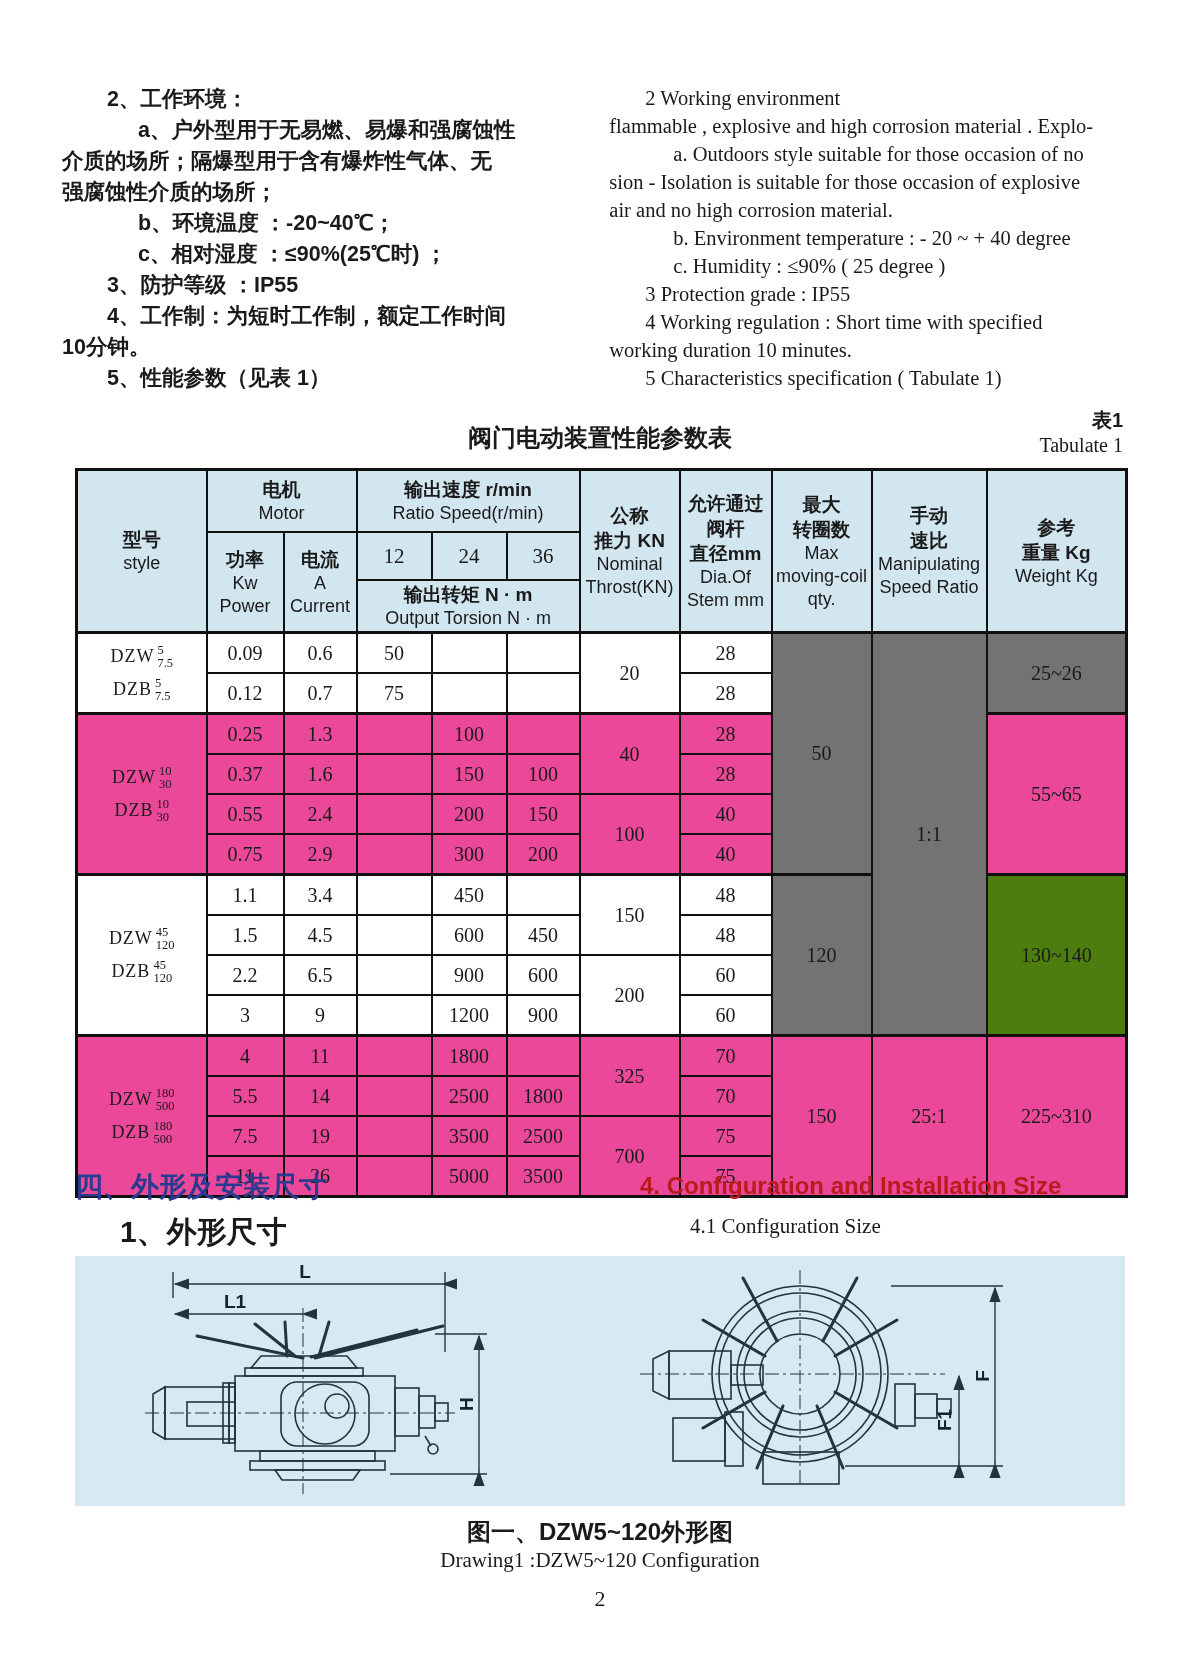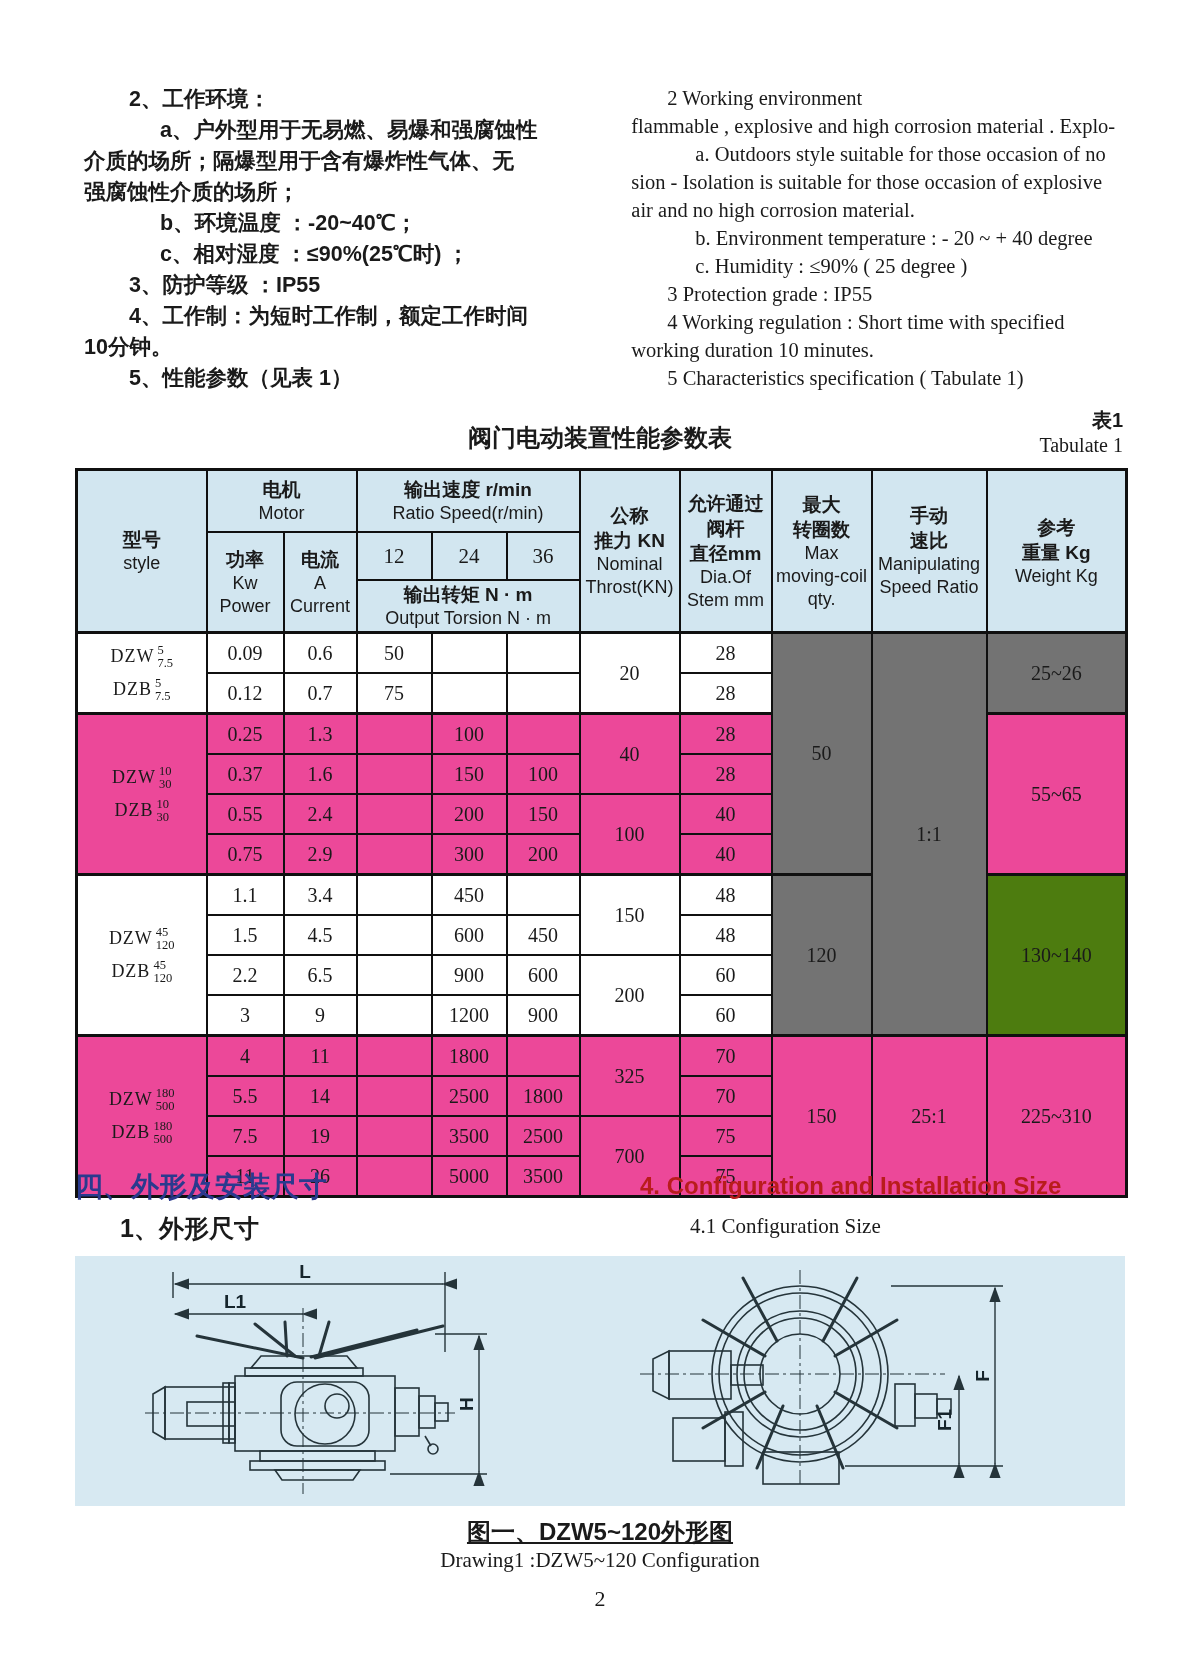--- a/index.html
+++ b/index.html
@@ -8,7 +8,7 @@
     font-family:"Liberation Serif", serif;color:#1a1a1a;overflow:hidden;
   }
   
-  .intro{position:absolute;top:84px;left:84px;width:1070px;display:flex;gap:48px;}
+  .intro{position:absolute;top:84px;left:62px;width:1070px;display:flex;gap:48px;}
   .zh-col{width:492px;}
   .en-col{width:548px;margin-left:30px;}
   .zh-col .tline{

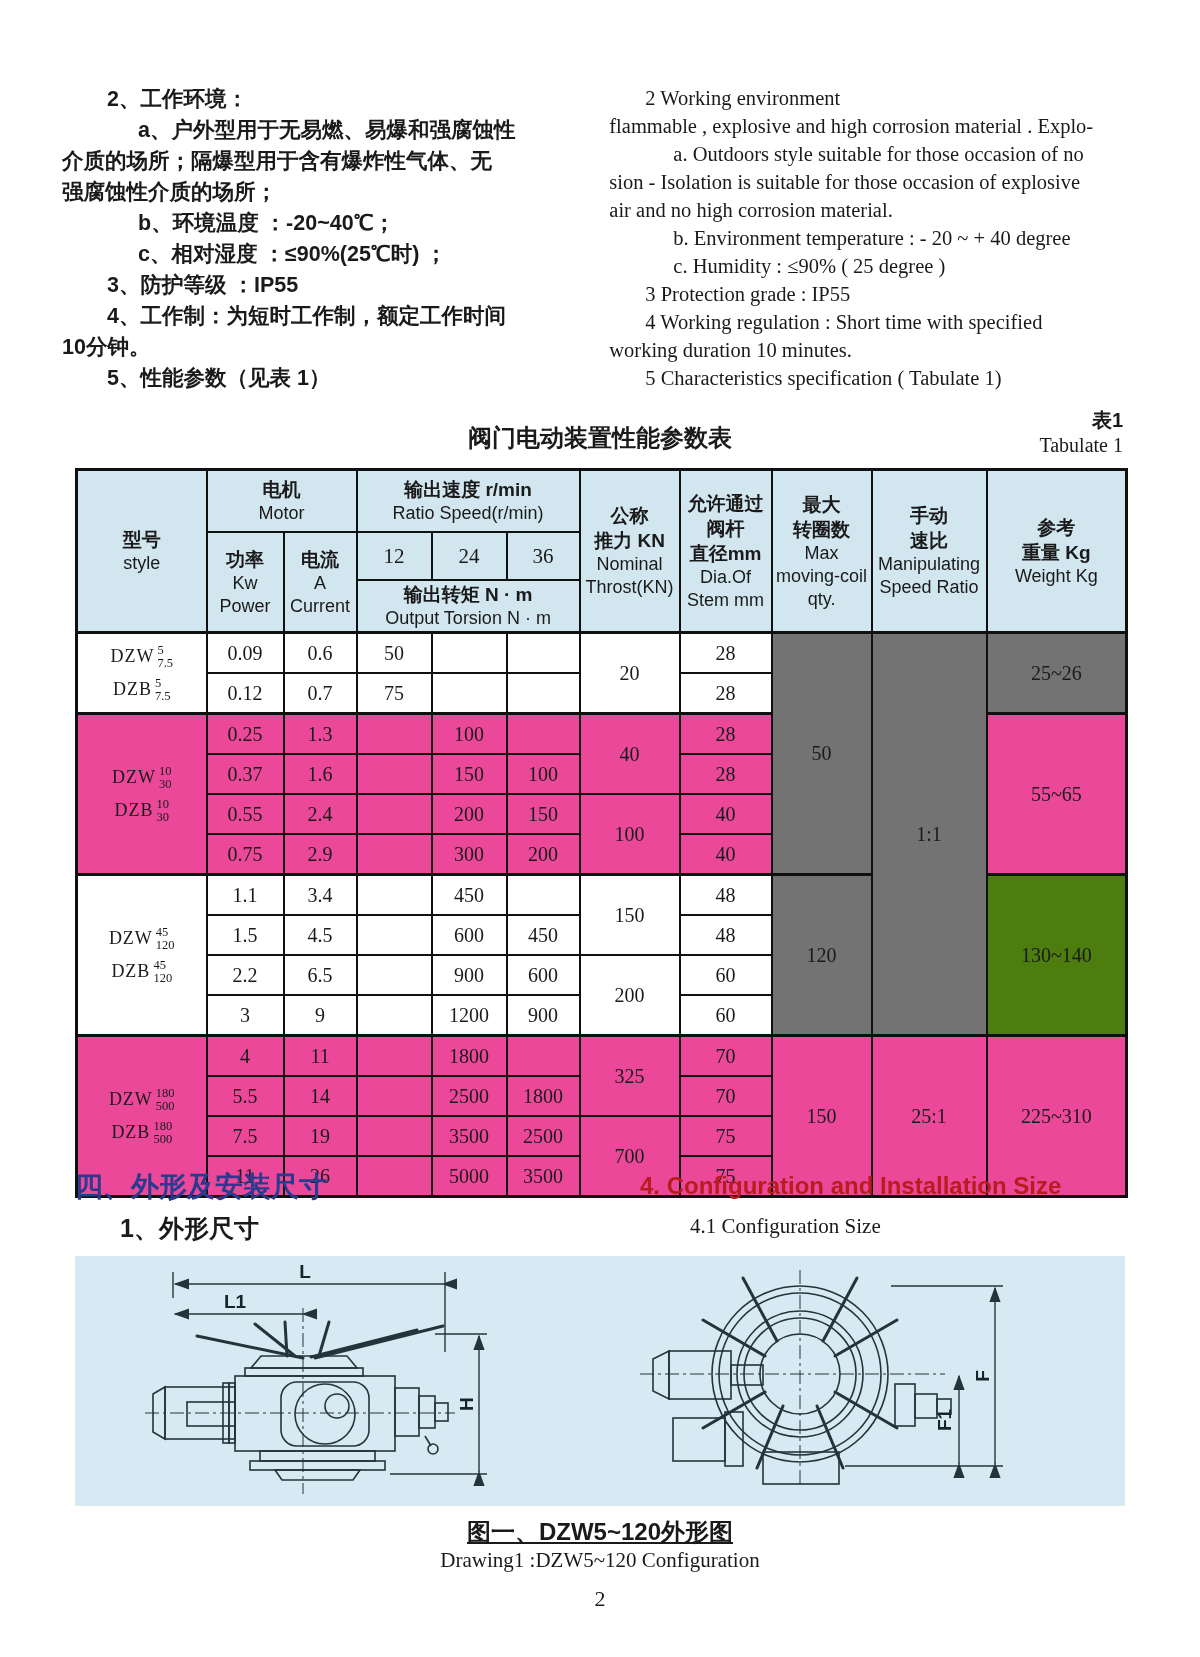--- a/index.html
+++ b/index.html
@@ -73,7 +73,7 @@
   }
   .sub-zh{
     position:absolute;top:1212px;left:120px;
-    font-family:"Liberation Sans", sans-serif;font-weight:bold;font-size:25px;
+    font-family:"Liberation Sans", sans-serif;font-weight:bold;font-size:30px;
   }
   .sub-en{
     position:absolute;top:1214px;left:690px;

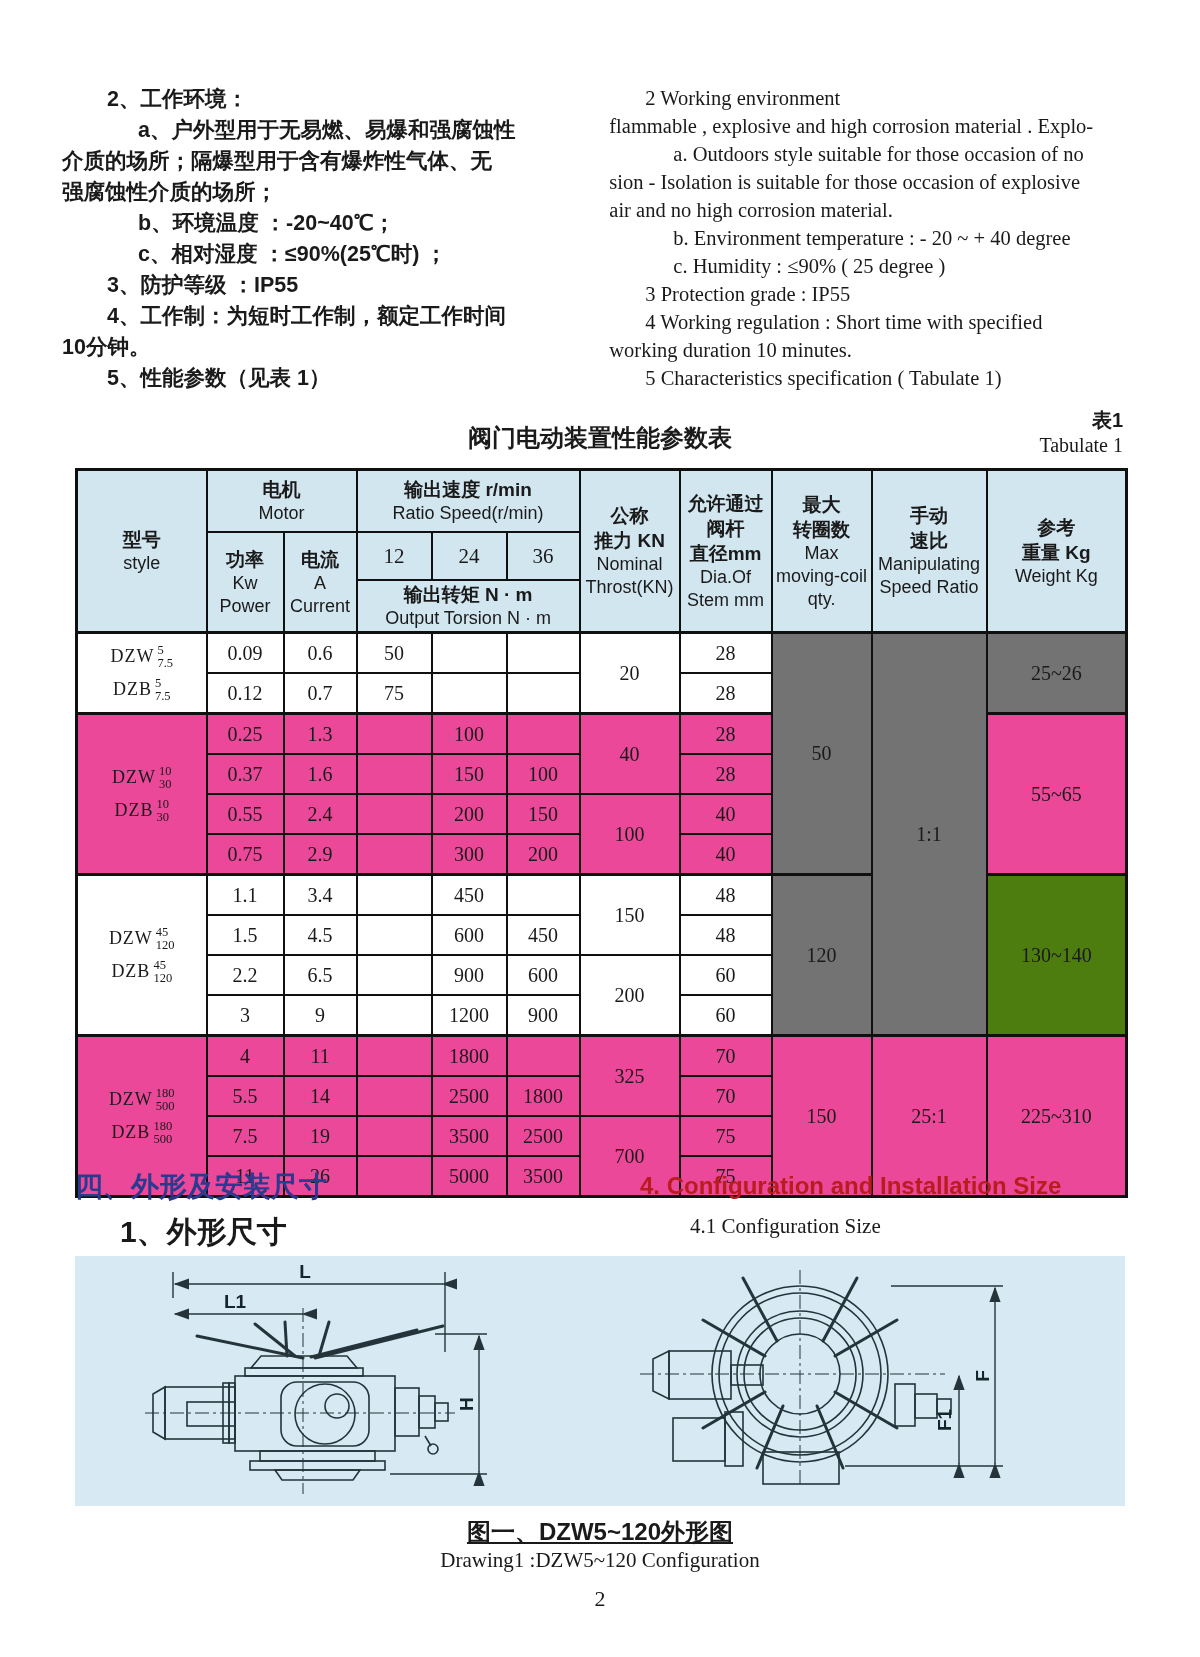--- a/index.html
+++ b/index.html
@@ -94,7 +94,7 @@
   
   .fig-caption-zh{
     position:absolute;top:1516px;left:0;width:100%;text-align:center;
-    font-family:"Liberation Sans", sans-serif;font-weight:bold;font-size:24px;text-decoration:underline;
+    font-family:"Liberation Sans", sans-serif;font-weight:bold;font-size:24px;
   }
   .fig-caption-en{
     position:absolute;top:1548px;left:0;width:100%;text-align:center;

